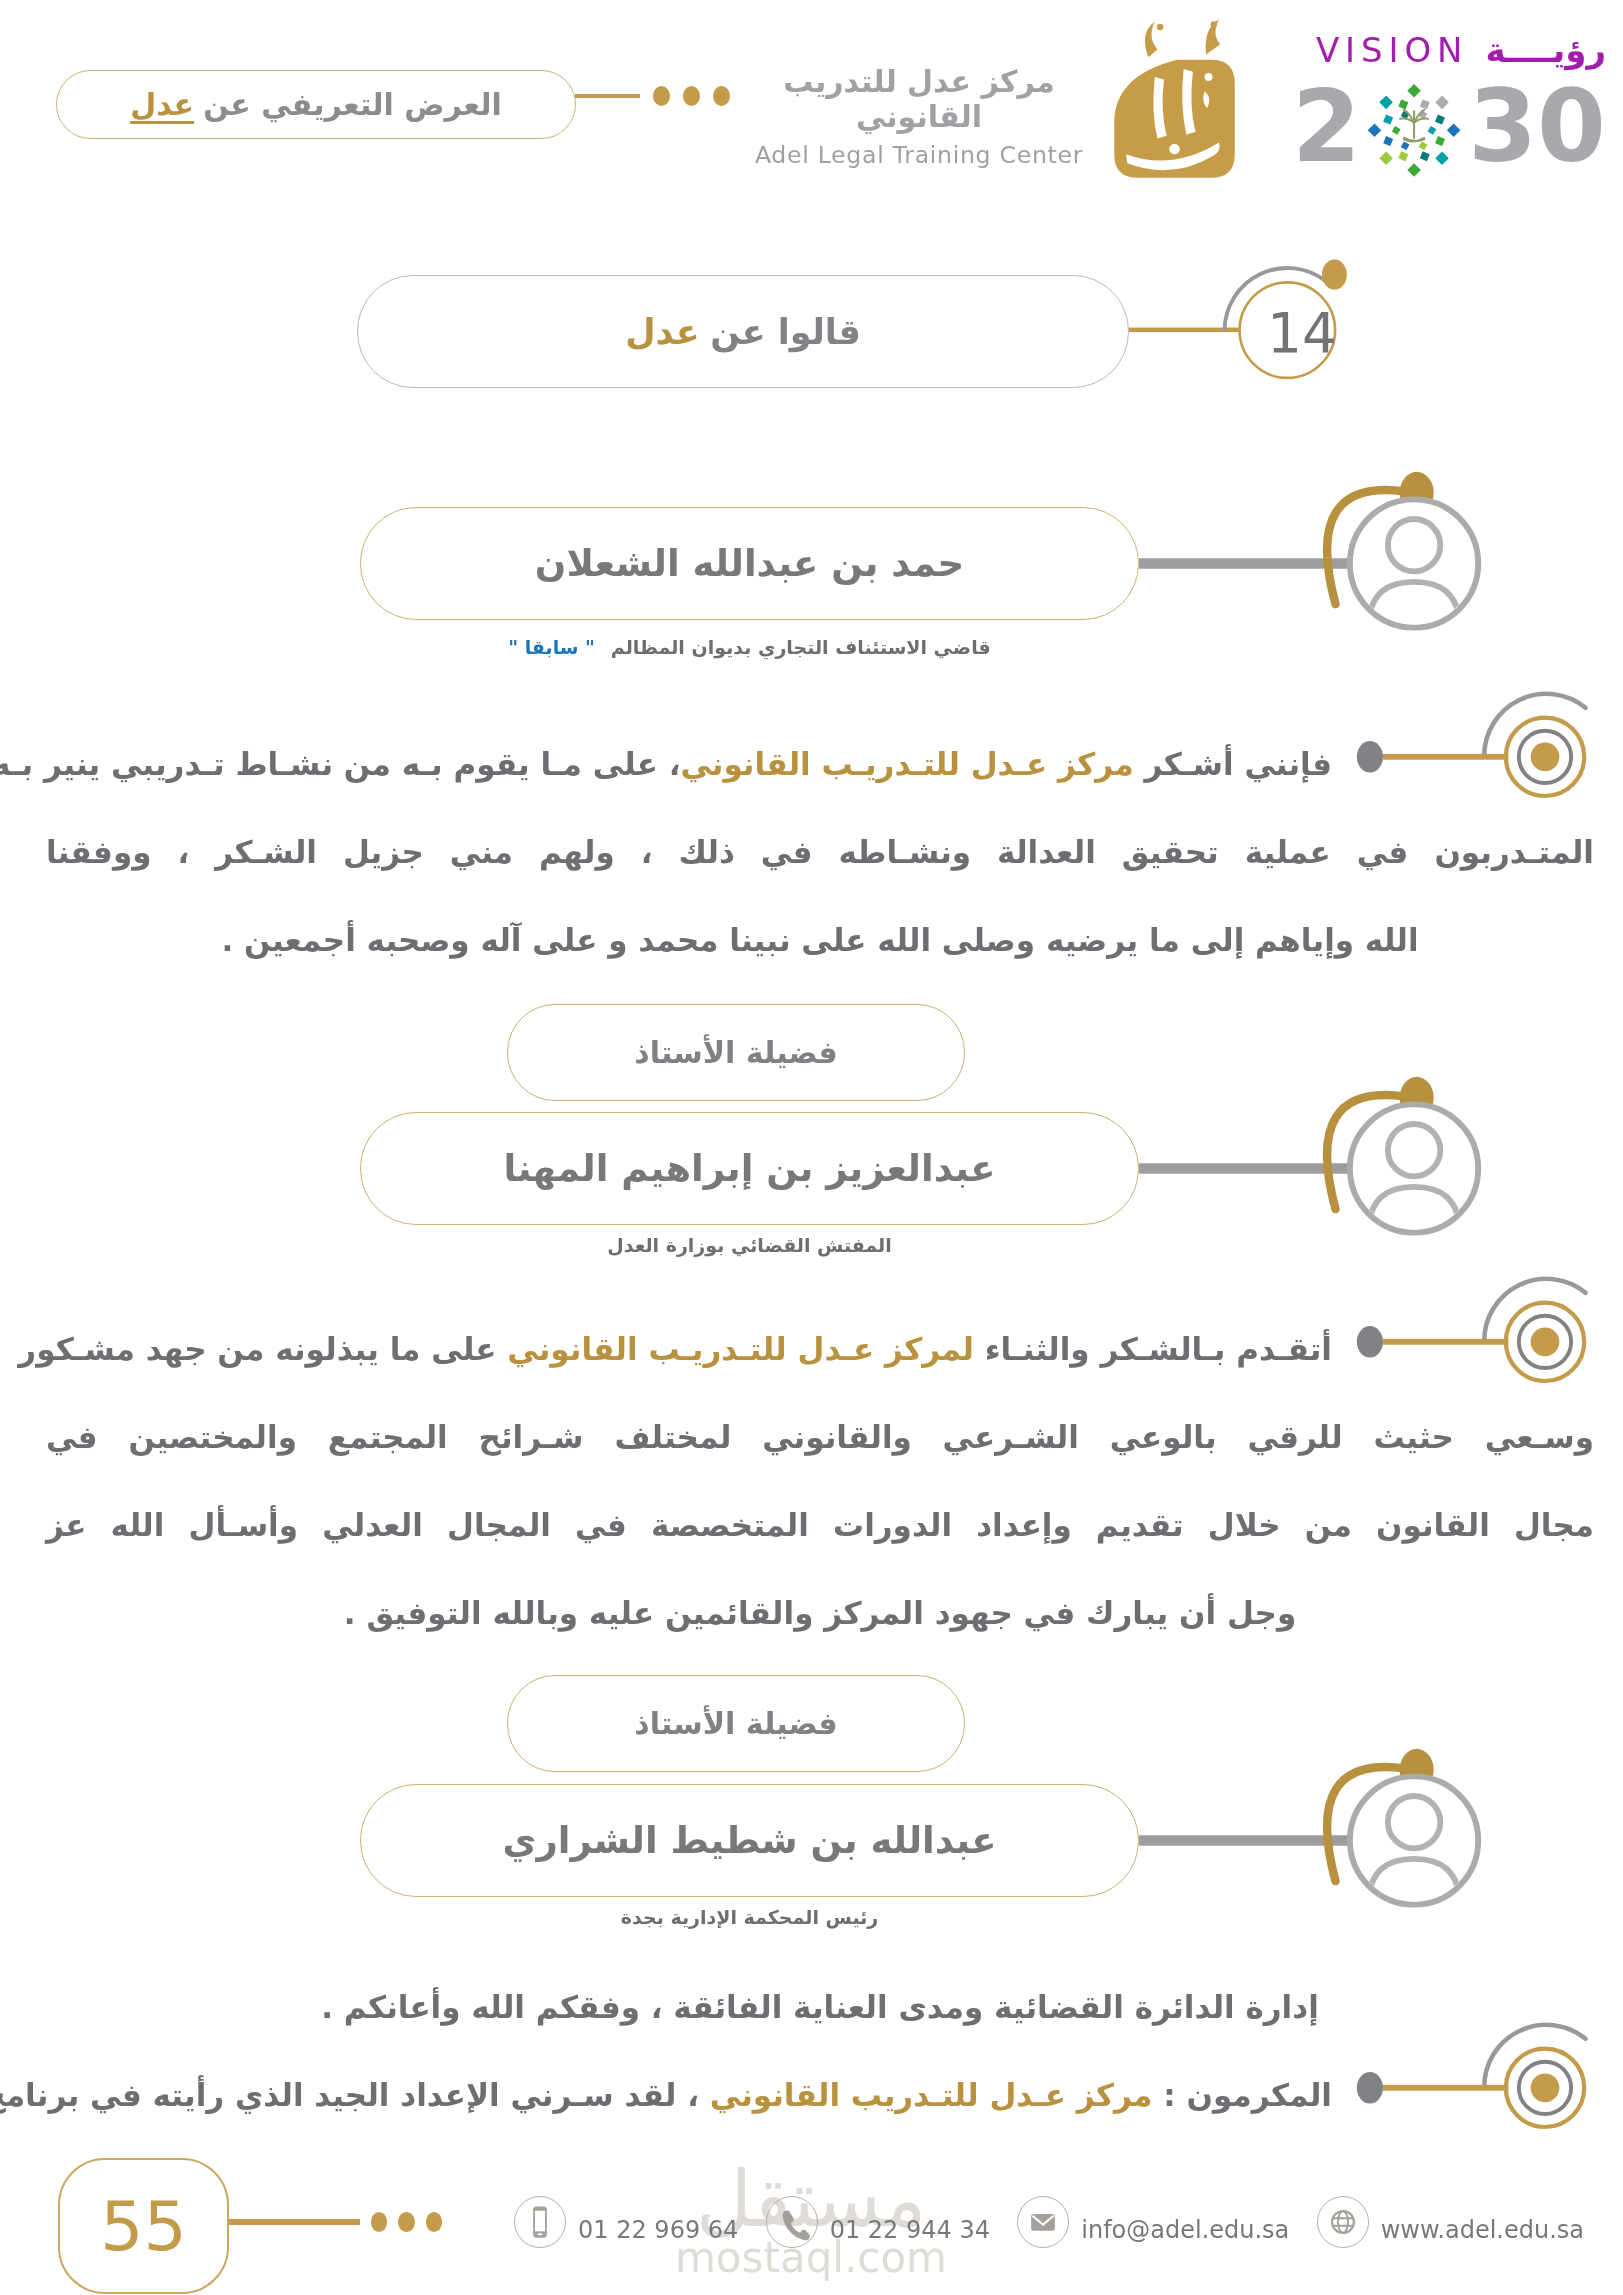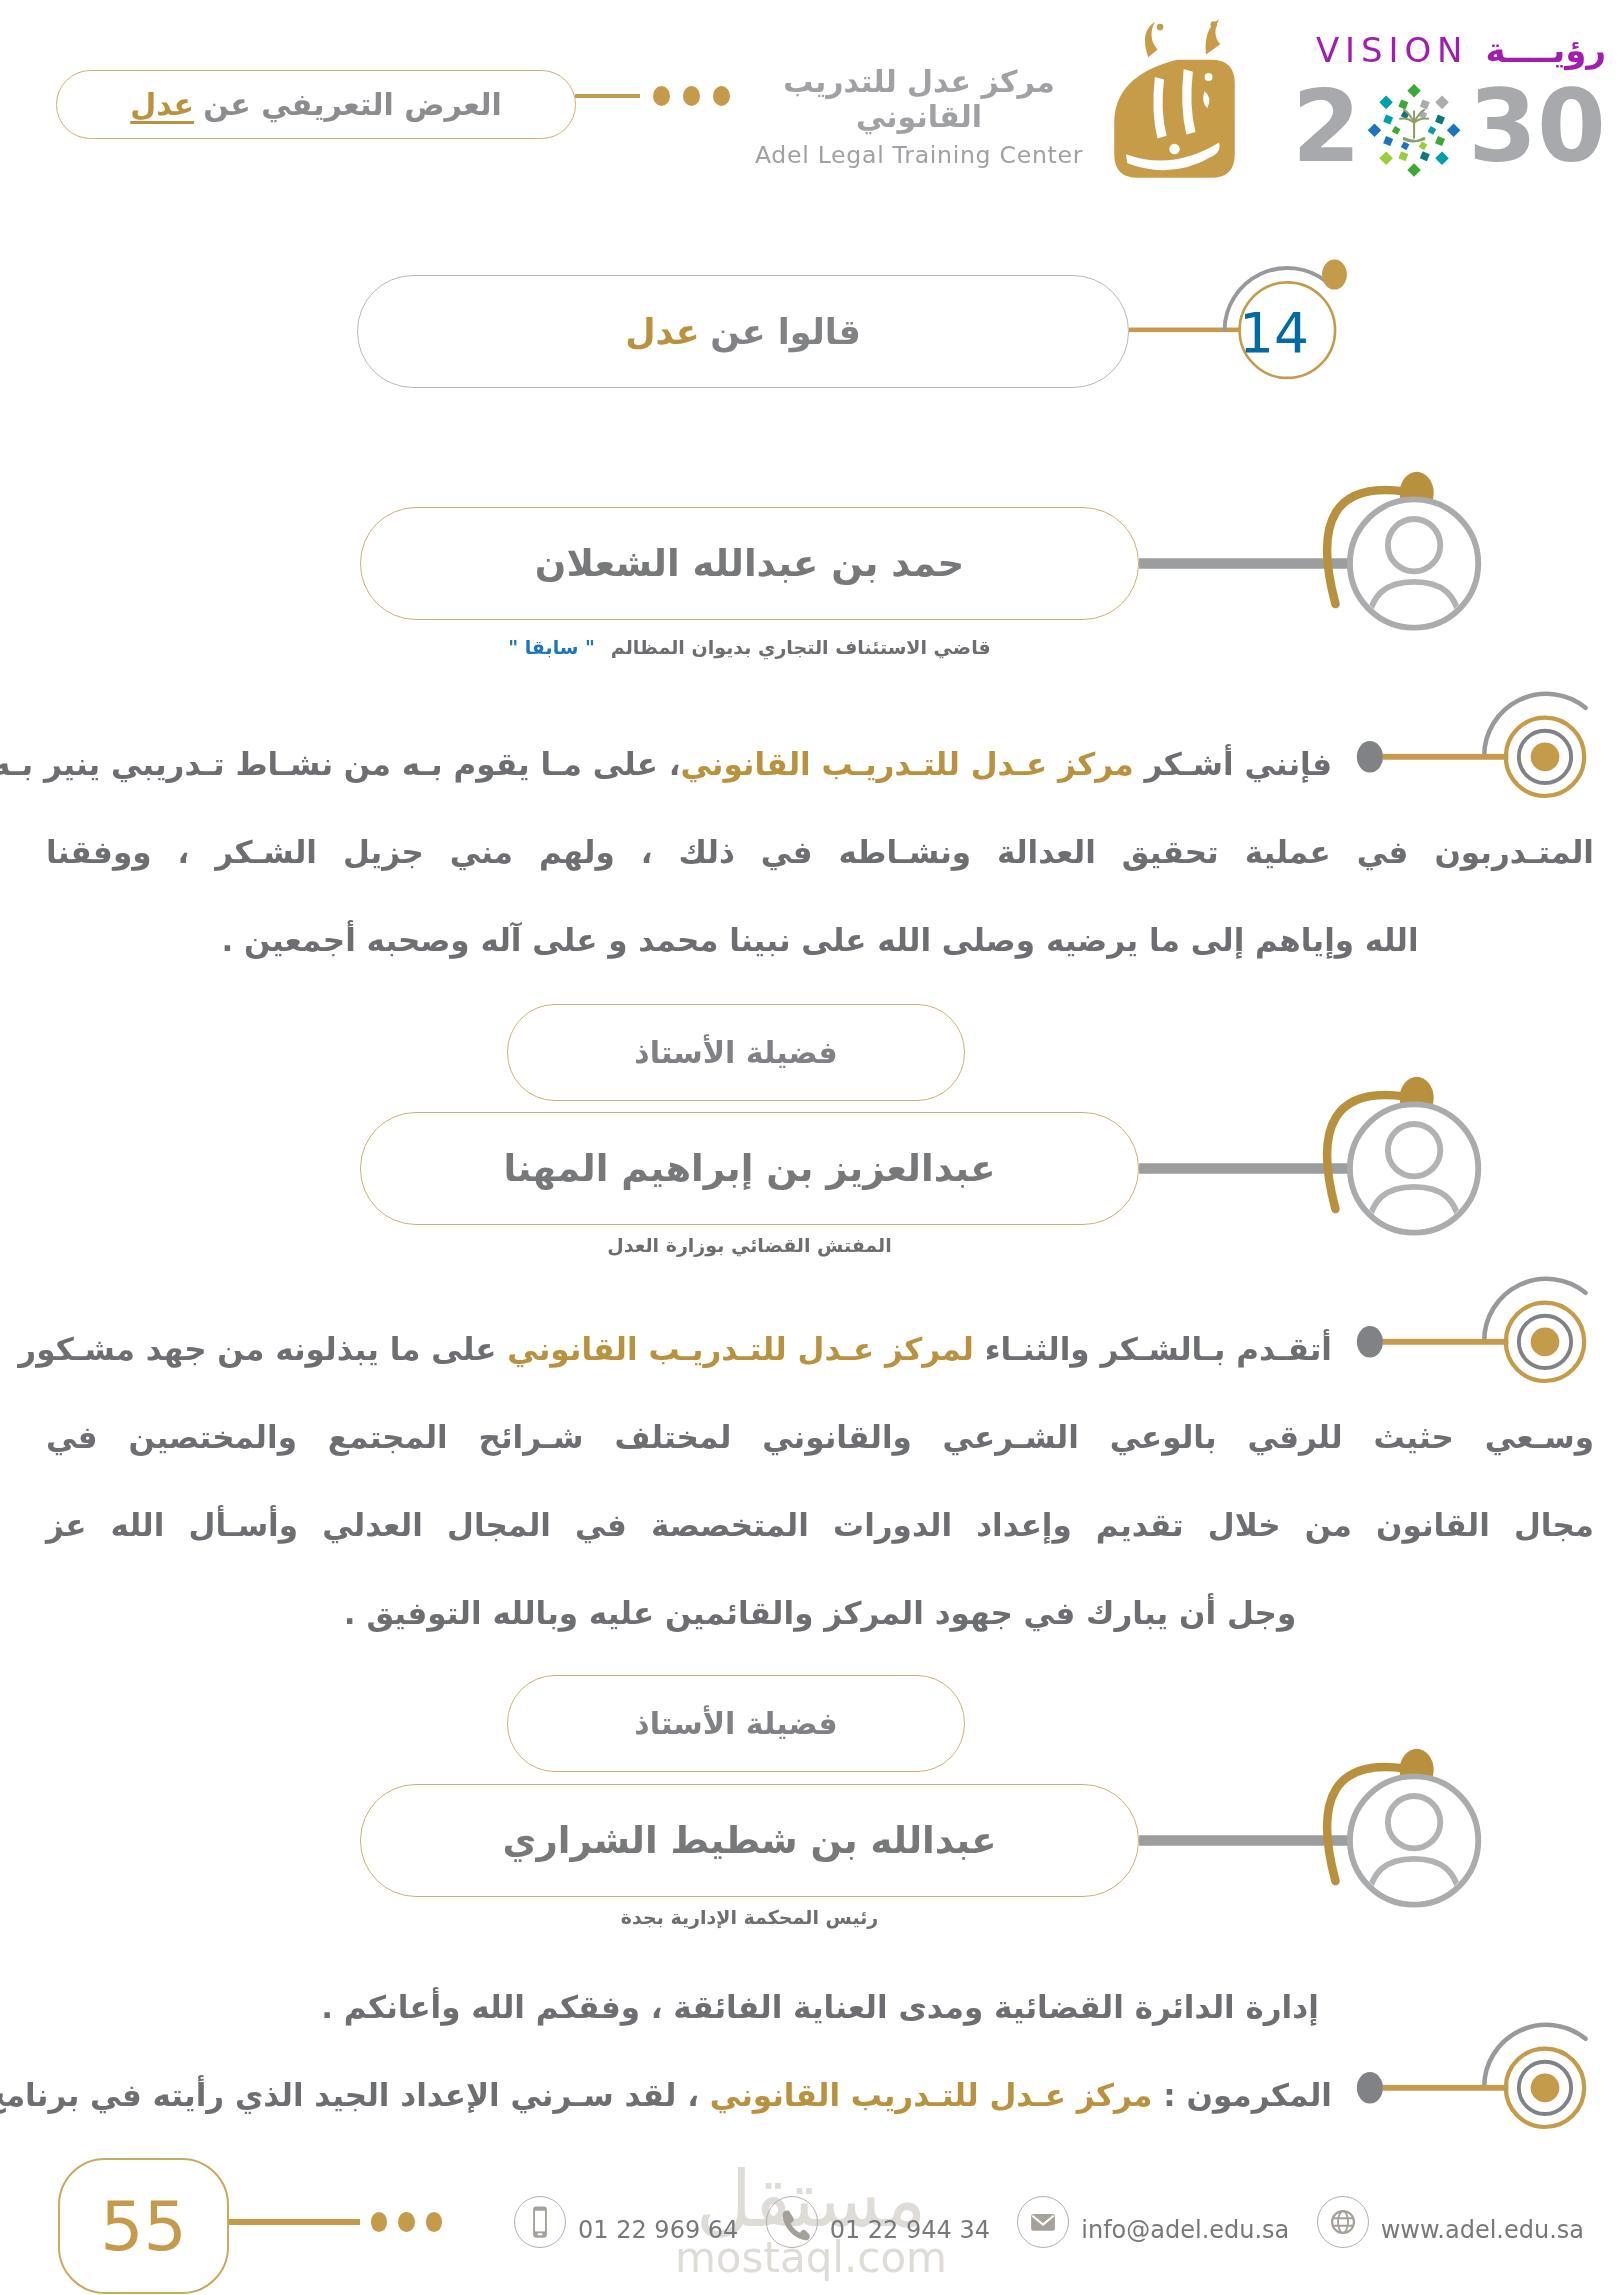--- a/index.html
+++ b/index.html
@@ -34,8 +34,8 @@
                 border-radius:56px;font-size:35px;font-weight:bold;color:#808285;gap:10.5px;}
   .section-pill .hl{color:#b9923f;}
   .badge-assembly{position:absolute;left:1129px;top:239px;}
-  .badge-num{position:absolute;left:1239px;top:301px;width:98px;text-align:left;
-             font-size:55px;color:#0369a1;}
+  .badge-num{position:absolute;left:1239px;top:301px;width:98px;text-align:right;
+             font-size:55px;color:#737373;}
 
   
   .t-small{width:458px;height:97px;left:507px;border:1.3px solid #cdb172;border-radius:48px;

